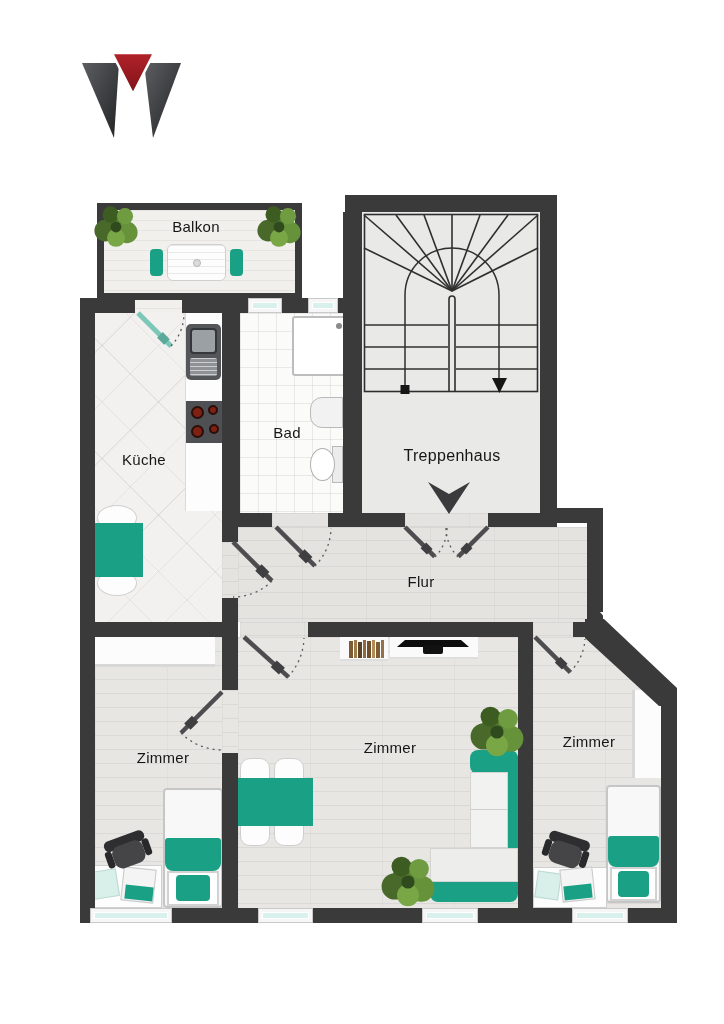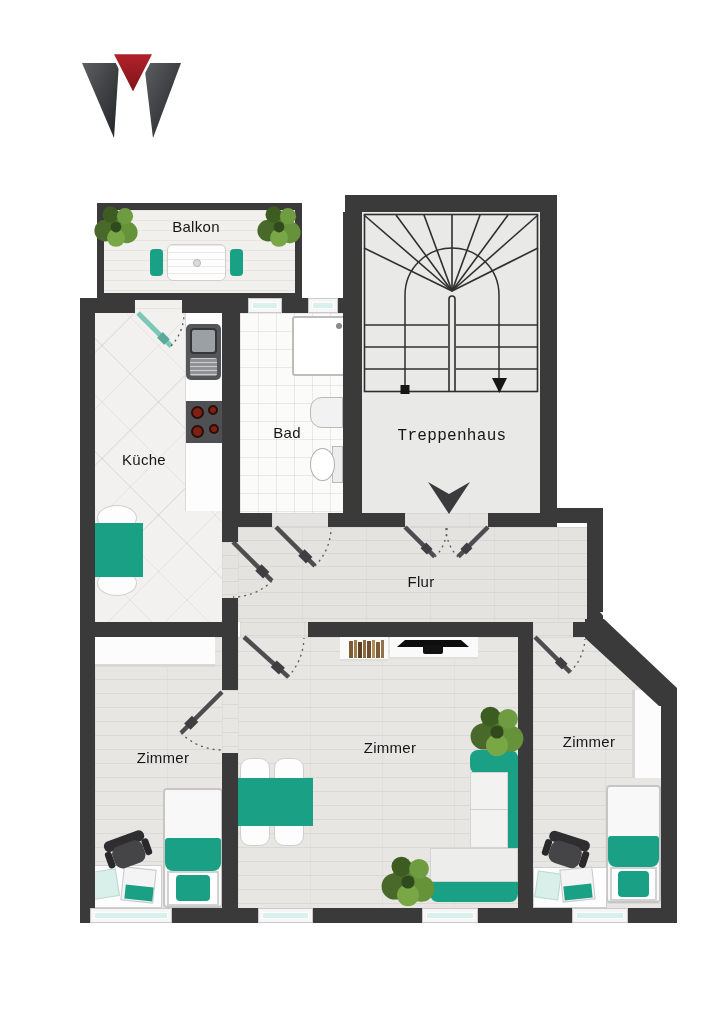--- a/index.html
+++ b/index.html
@@ -318,7 +318,7 @@
   <div class="label" style="left:196px;top:226px;">Balkon</div>
   <div class="label" style="left:144px;top:459px;">Küche</div>
   <div class="label" style="left:287px;top:432px;">Bad</div>
-  <div class="label big" style="left:452px;top:436px;font-family:Liberation Mono, monospace;">Treppenhaus</div>
+  <div class="label big" style="left:452px;top:456px;">Treppenhaus</div>
   <div class="label" style="left:421px;top:581px;">Flur</div>
   <div class="label" style="left:163px;top:757px;">Zimmer</div>
   <div class="label" style="left:390px;top:747px;">Zimmer</div>

